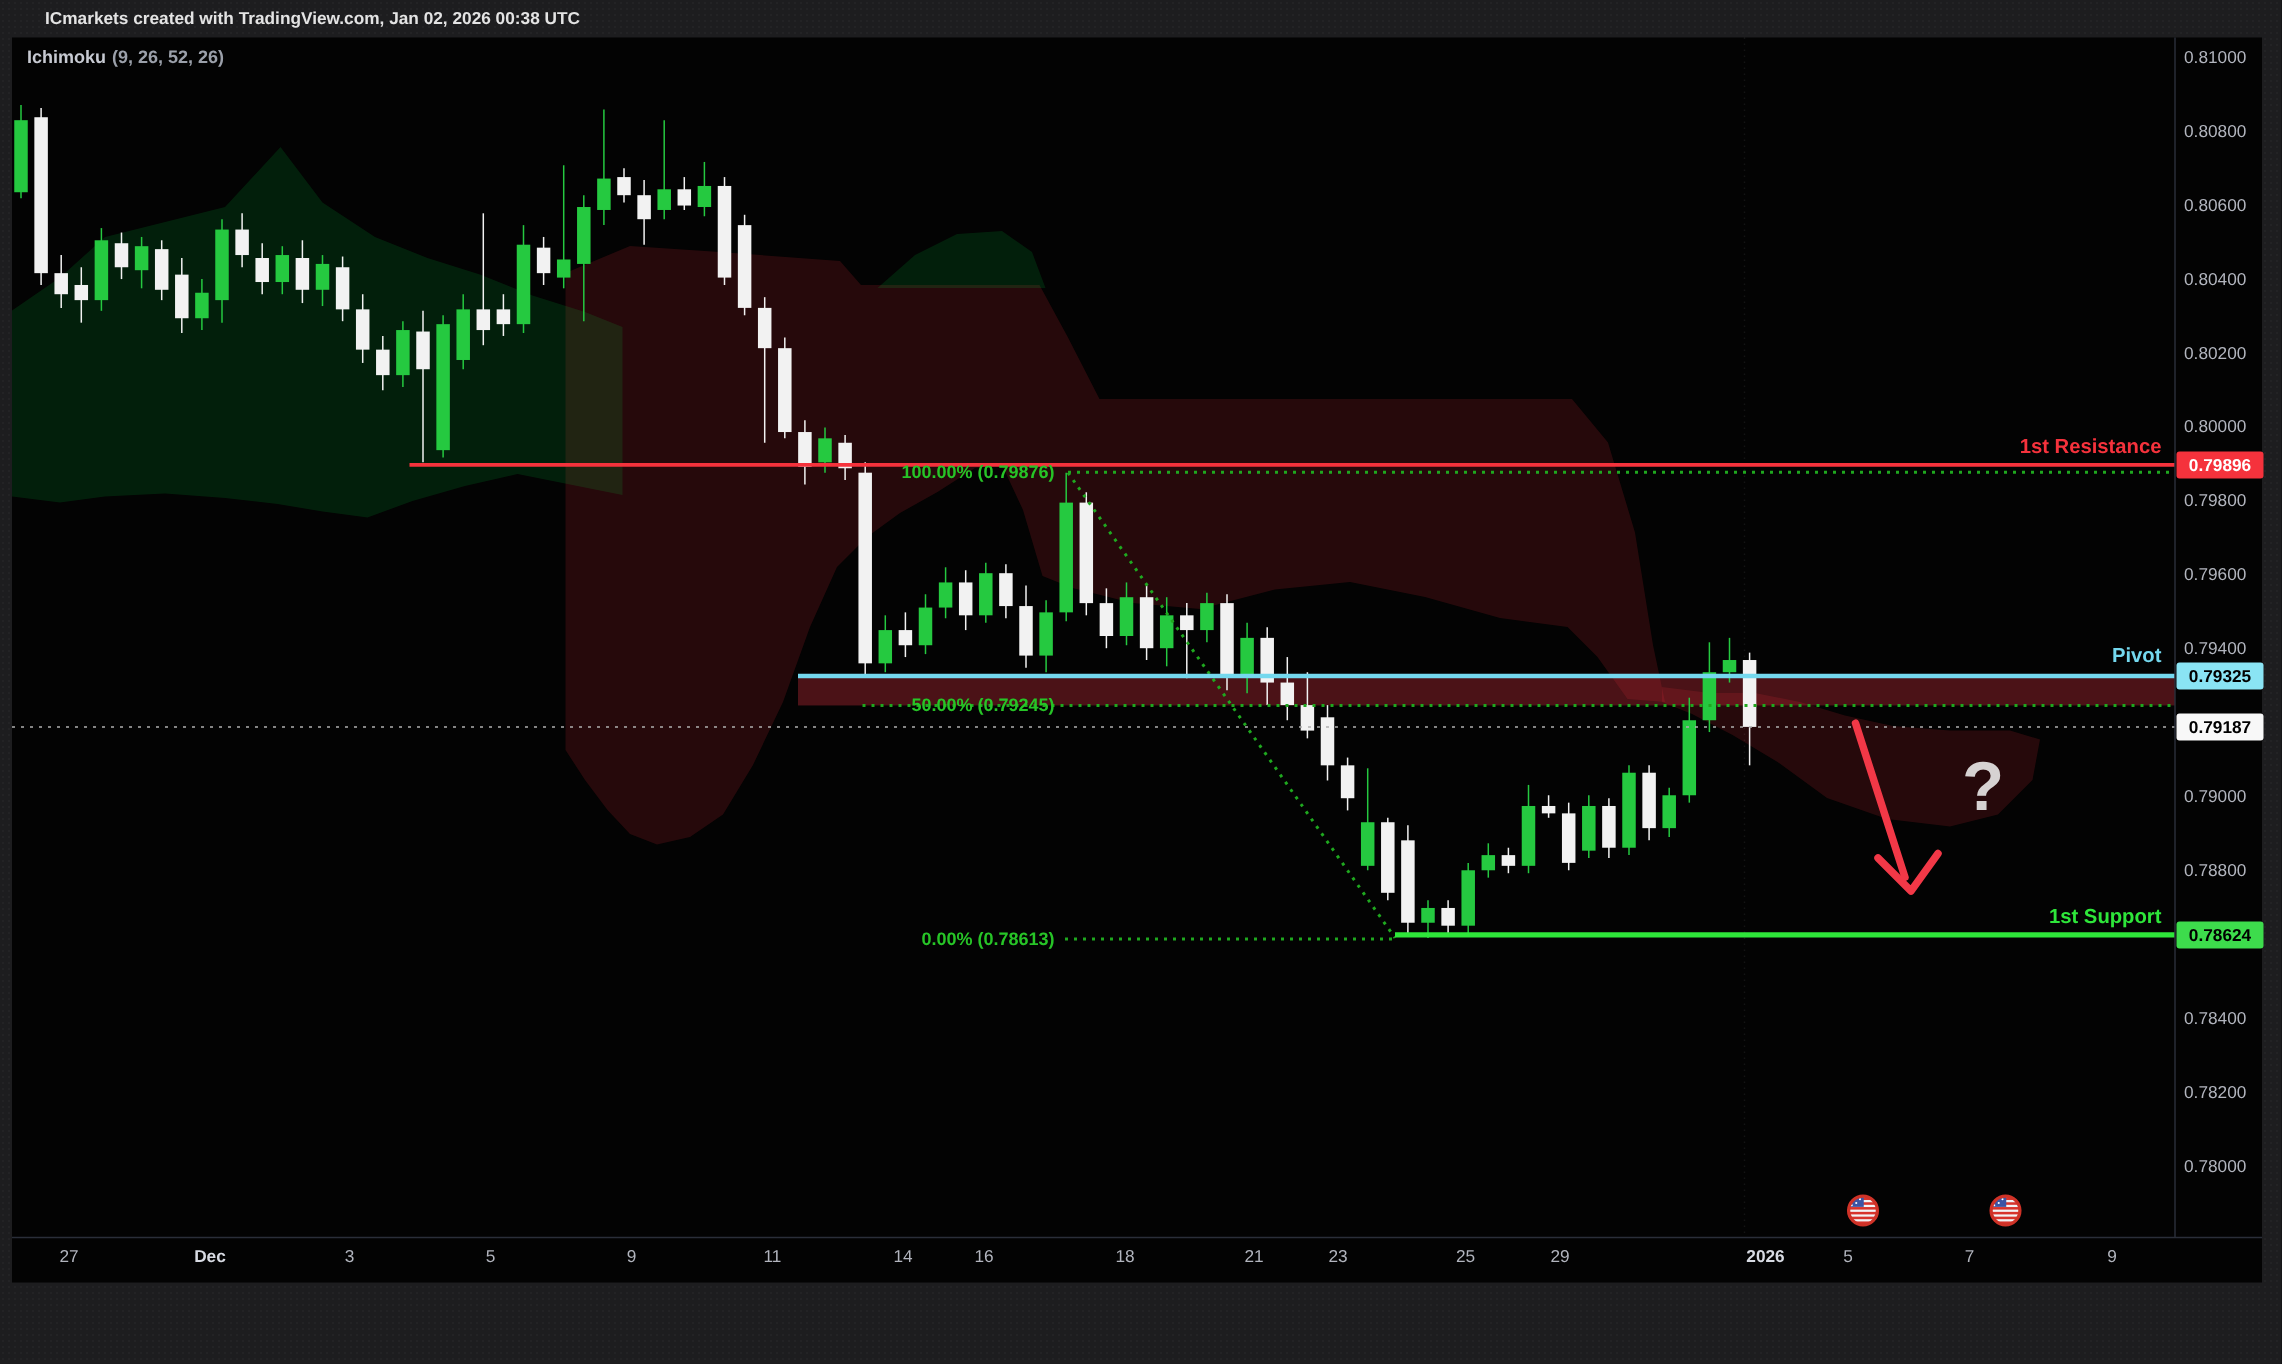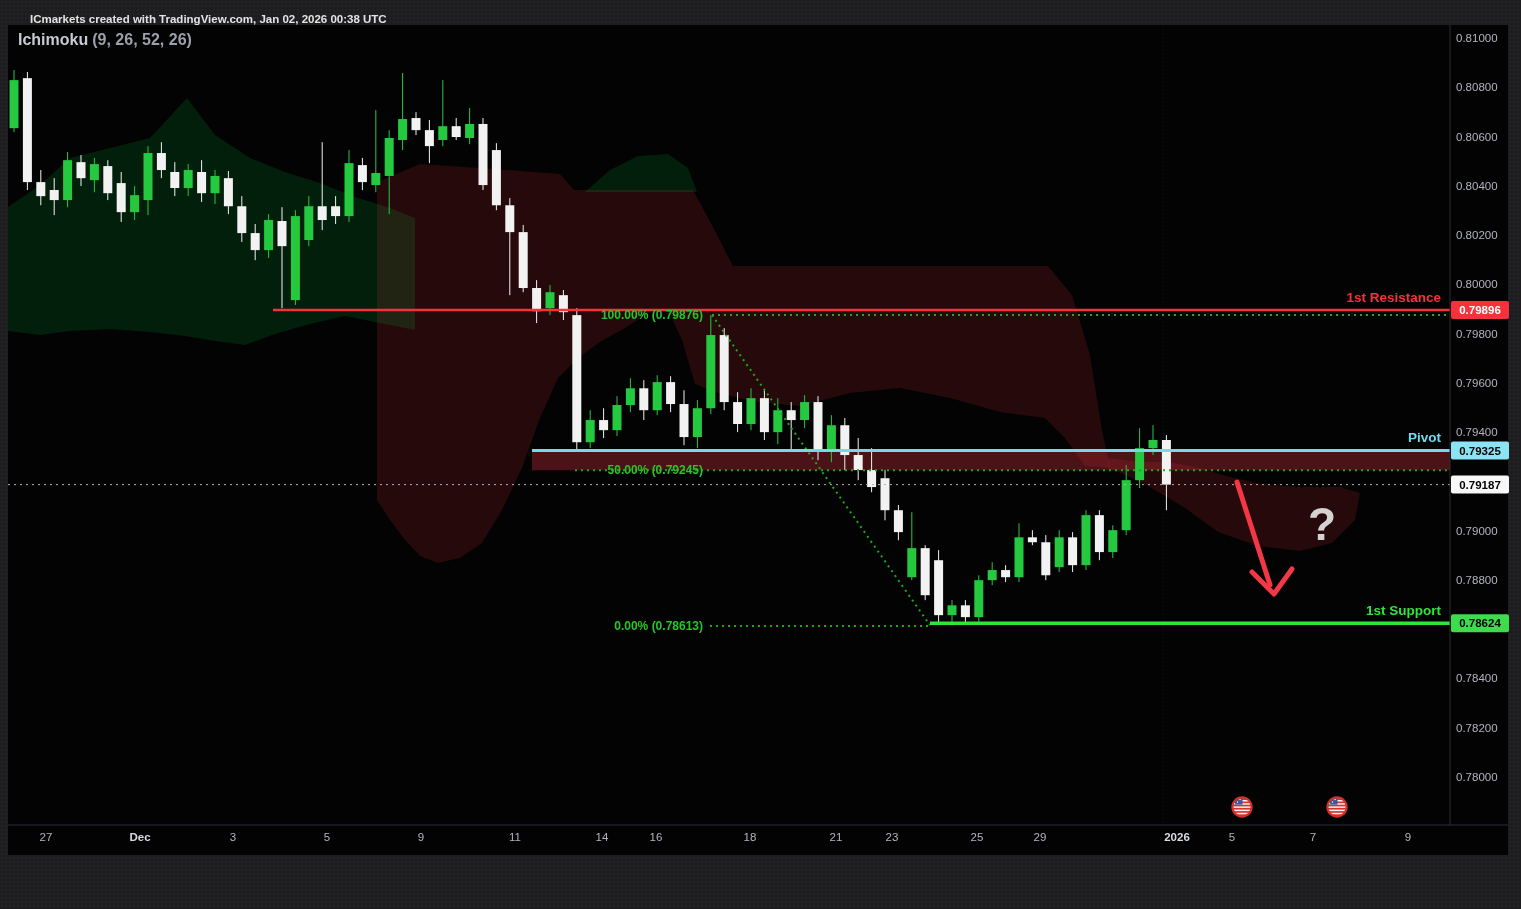--- a/index.html
+++ b/index.html
@@ -8,7 +8,7 @@
     background-size:4px 4px;
     font-family:"Liberation Sans","DejaVu Sans",sans-serif;}
   #chart-svg{position:absolute;left:0;top:0;}
-  #topbar{position:absolute;left:0;top:0;width:1521px;height:25px;display:flex;align-items:flex-end;
+  #topbar{position:absolute;left:0;top:0;width:1521px;height:25px;display:flex;align-items:center;
     padding-left:30px;box-sizing:border-box;font-size:11.5px;font-weight:bold;color:#e3e3e3;}
   #indicator-label{position:absolute;left:18px;top:31px;font-size:16px;font-weight:bold;color:#c7cad2;z-index:3;}
   #indicator-label .params{color:#9ba0aa;margin-left:4px;}

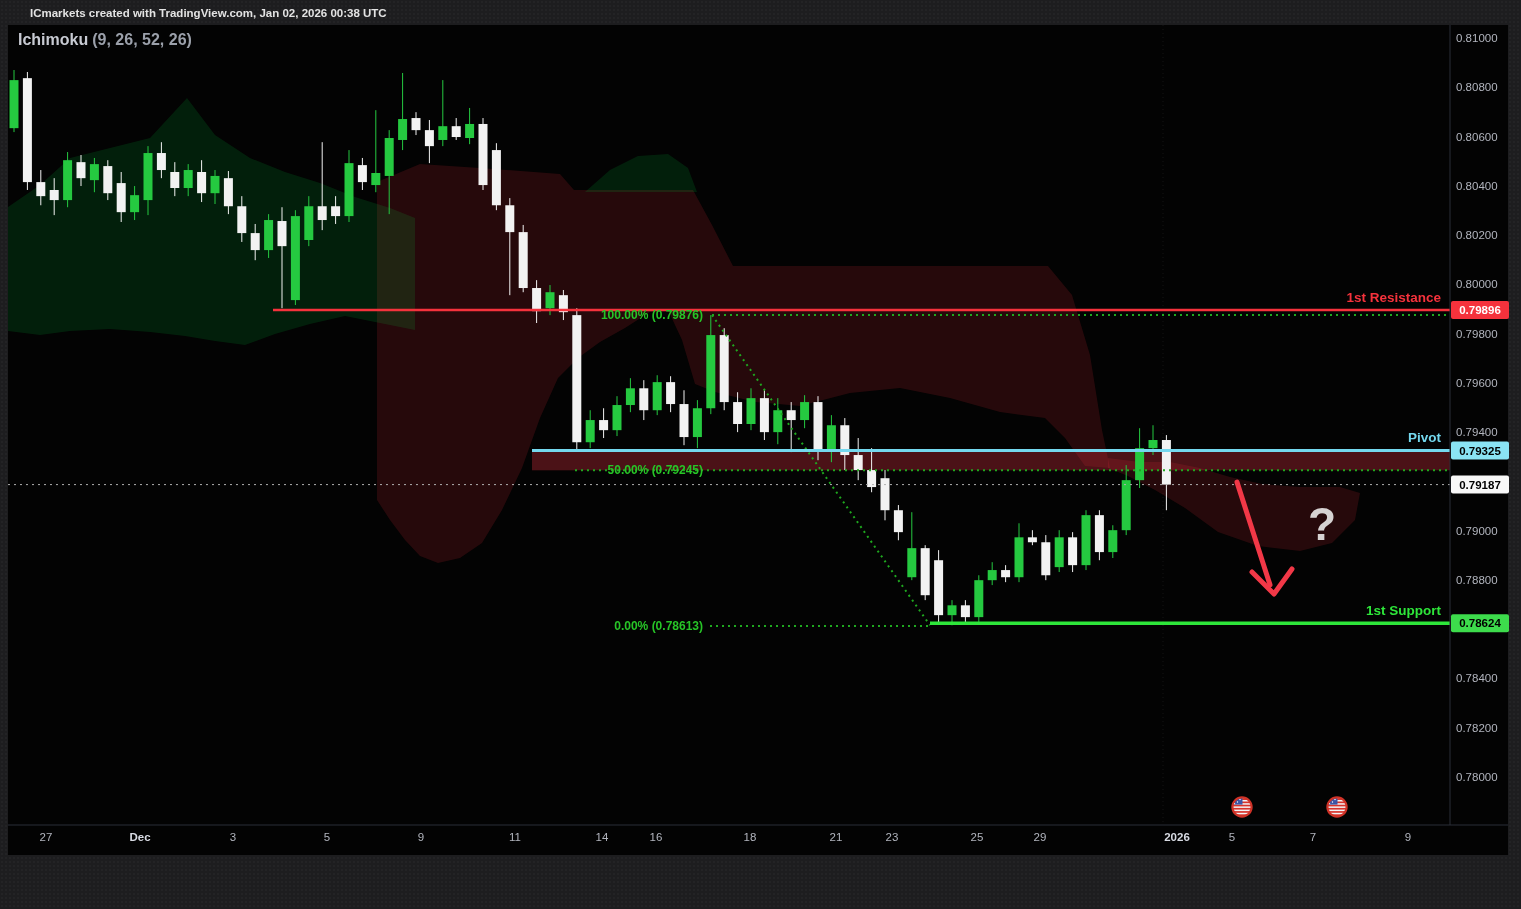--- a/index.html
+++ b/index.html
@@ -10,7 +10,7 @@
   #chart-svg{position:absolute;left:0;top:0;}
   #topbar{position:absolute;left:0;top:0;width:1521px;height:25px;display:flex;align-items:center;
     padding-left:30px;box-sizing:border-box;font-size:11.5px;font-weight:bold;color:#e3e3e3;}
-  #indicator-label{position:absolute;left:18px;top:31px;font-size:16px;font-weight:bold;color:#c7cad2;z-index:3;}
+  #indicator-label{position:absolute;left:18px;top:31px;font-size:12px;font-weight:bold;color:#c7cad2;z-index:3;}
   #indicator-label .params{color:#9ba0aa;margin-left:4px;}
   #footer-logo{position:absolute;left:20px;top:908px;display:flex;align-items:center;gap:9px;z-index:3;
     color:#dde0e9;font-size:21px;font-weight:bold;letter-spacing:0.2px;}

